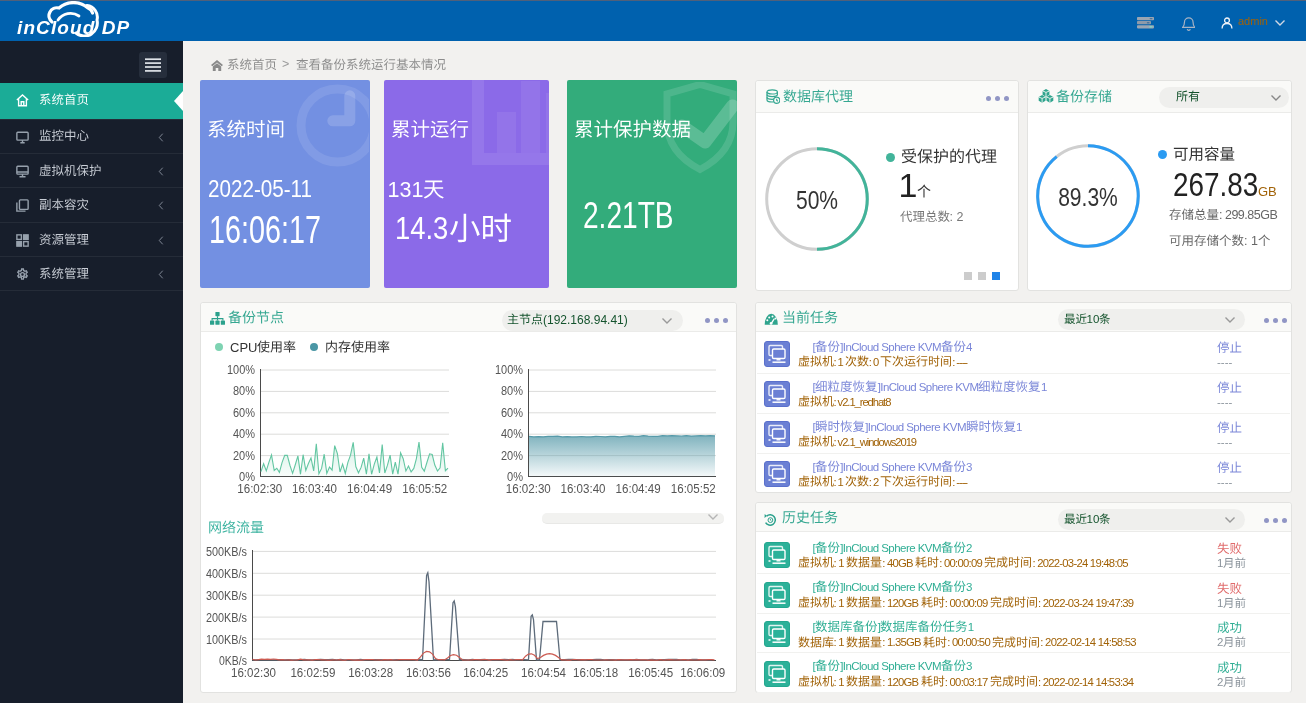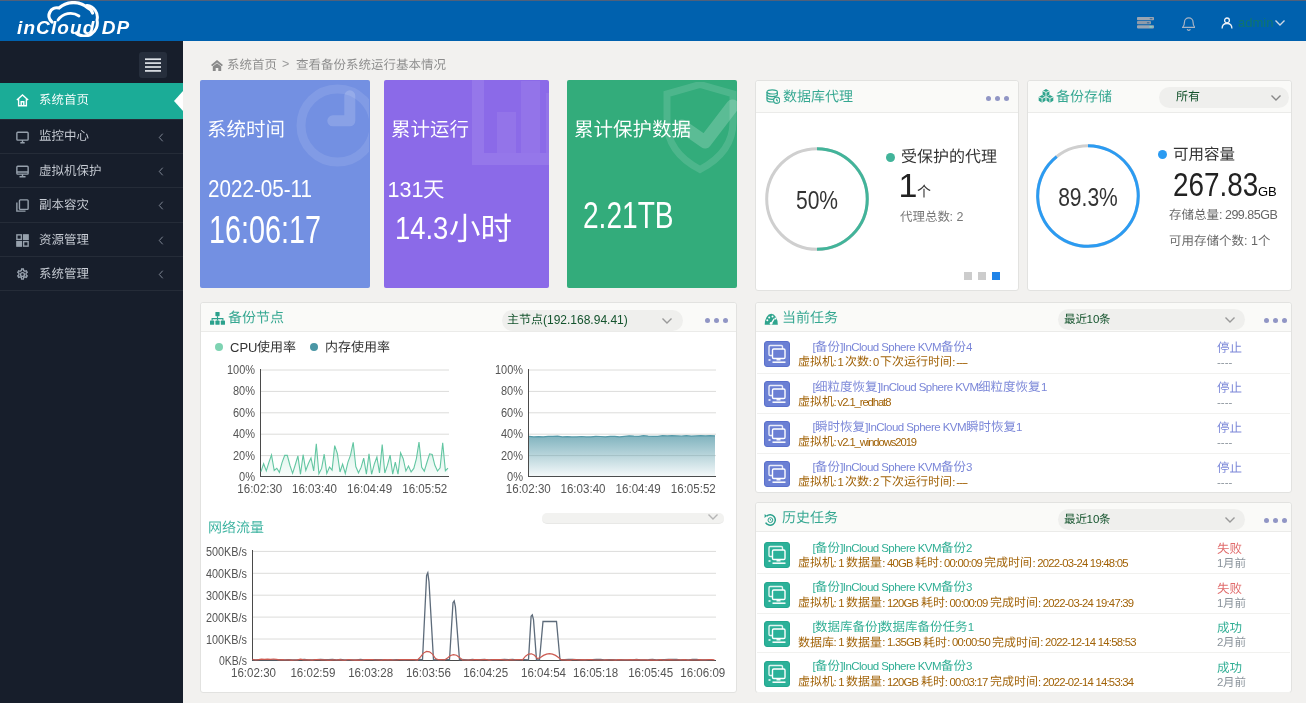--- a/index.html
+++ b/index.html
@@ -55,7 +55,7 @@
 <circle cx="6" cy="3.4" r="2.4" fill="none" stroke="#eef2f8" stroke-width="1.3"></circle>
 <path d="M1.1,11.5 c0,-3.2 2,-5 4.9,-5 c2.9,0 4.9,1.8 4.9,5" fill="none" stroke="#eef2f8" stroke-width="1.3"></path>
 </svg>
-<div class="abs" style="left:1238px;top:14.5px;color:#0f766e;font-size:13px">admin</div>
+<div class="abs" style="left:1238px;top:14.5px;color:#a16207;font-size:11px">admin</div>
 <svg class="abs" style="left:1274px;top:19px" width="12" height="8" viewBox="0 0 12 8">
     <path d="M1.5,1.5 L6,6 L10.5,1.5" fill="none" stroke="#cfd8e4" stroke-width="1.4"></path>
   </svg>

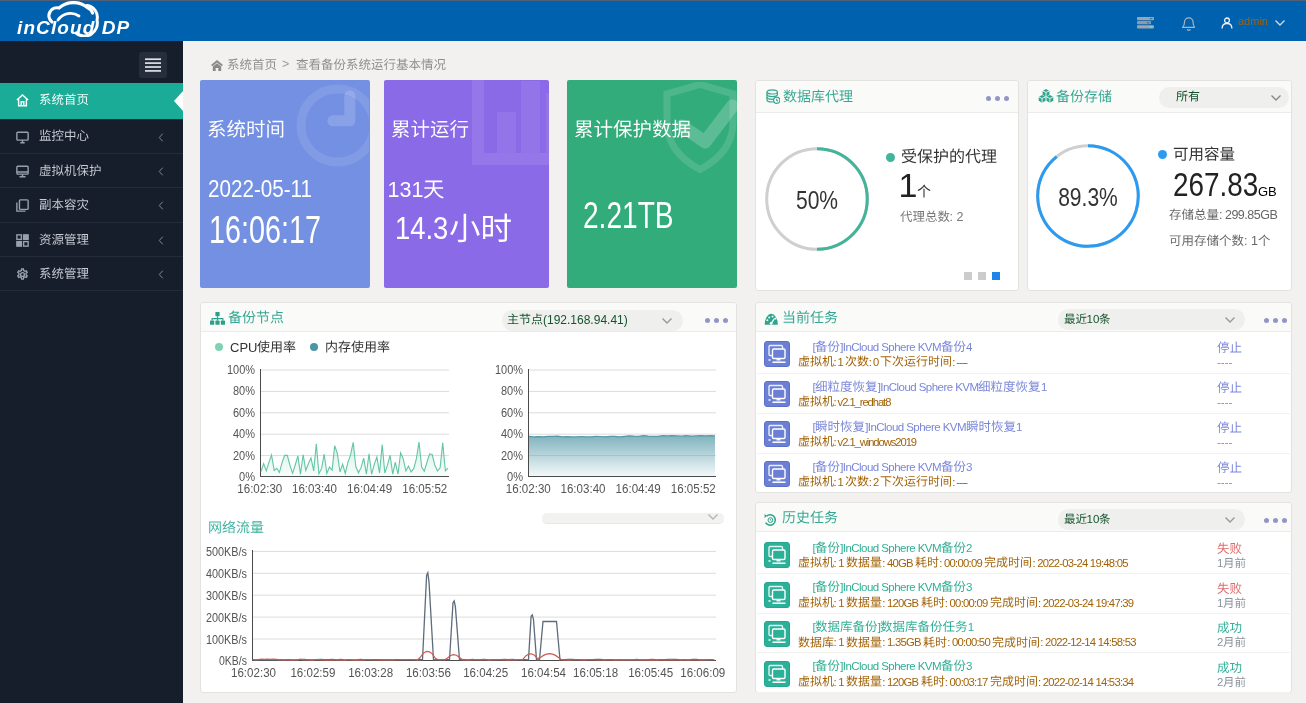--- a/index.html
+++ b/index.html
@@ -323,7 +323,7 @@
         <use href="#g15" x="2000"></use>
         <use href="#g50" x="3000"></use>
       </svg></div>
-<div class="abs" style="left:145px;top:84.5px;font-size:34px;color:#222"><span class="nx" style="display:inline-block;transform:scaleX(0.82);margin-right:-19px">267.83</span><span style="font-size:13px;color:#000000">GB</span></div>
+<div class="abs" style="left:145px;top:84.5px;font-size:34px;color:#222"><span class="nx" style="display:inline-block;transform:scaleX(0.82);margin-right:-19px">267.83</span><span style="font-size:13px;color:#a16207">GB</span></div>
 <div class="abs" style="left:141px;top:127.5px;font-size:12.5px;color:#666"><svg class="k" style="width:4.00em" viewBox="0 0 4000 1000">
         <use href="#g44" x="0"></use>
         <use href="#g45" x="1000"></use>

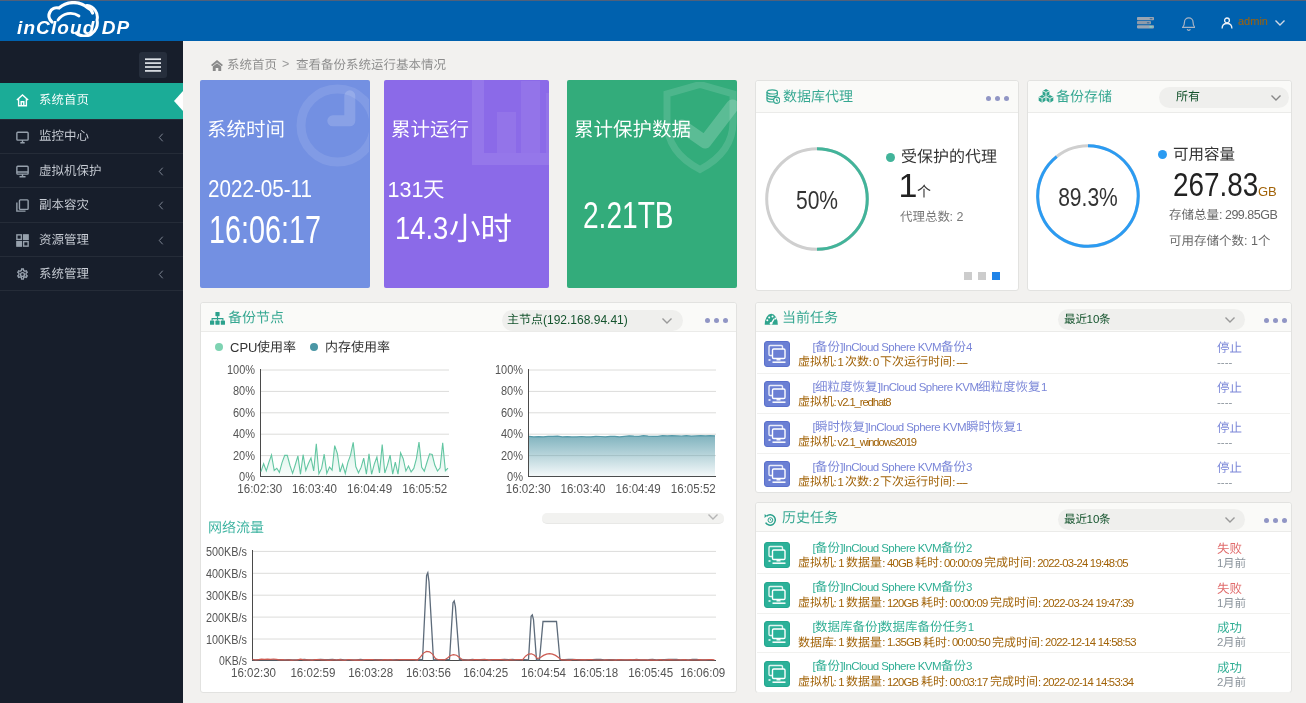--- a/index.html
+++ b/index.html
@@ -809,7 +809,7 @@
           <use href="#g72" x="1000"></use>
           <use href="#g30" x="2000"></use>
           <use href="#g31" x="3000"></use>
-        </svg><span class="lt">: 2022-12-14 14:58:53</span></div>
+        </svg><span class="lt">: 2022-02-14 14:58:53</span></div>
 <div class="tst" style="color:#2fae94"><svg class="k" style="width:2.00em" viewBox="0 0 2000 1000">
           <use href="#g72" x="0"></use>
           <use href="#g79" x="1000"></use>

